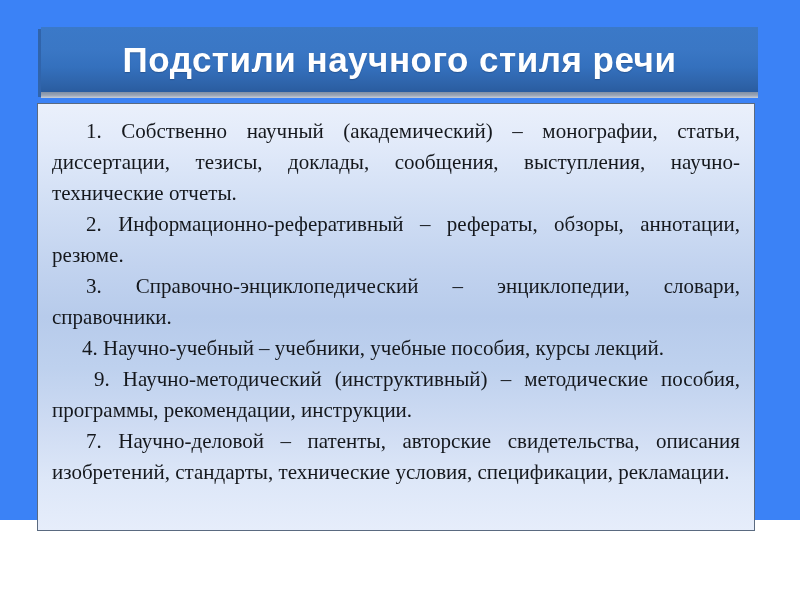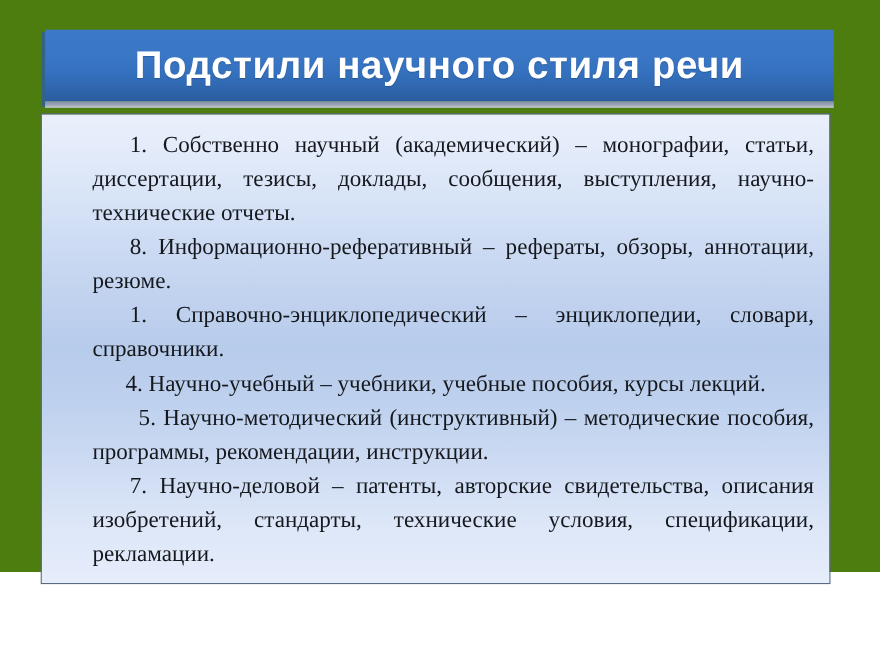--- a/index.html
+++ b/index.html
@@ -18,7 +18,7 @@
     position: relative;
     width: 800px;
     height: 520px;
-    background: #4d7c0f;
+    background: #3b82f6;
   }
 
   

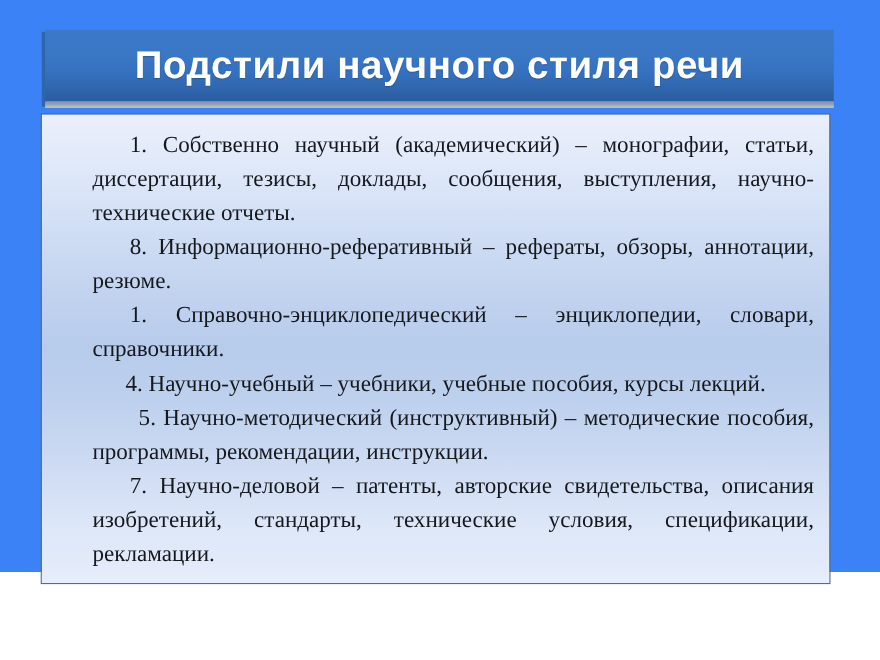--- a/index.html
+++ b/index.html
@@ -98,7 +98,6 @@
                 #dde7f8 88%,
                 #e6edfb 100%);
     overflow: hidden;
-    padding-left: 32px;
   }
   .content-inner {
     padding: 12px 14px 6px 14px;

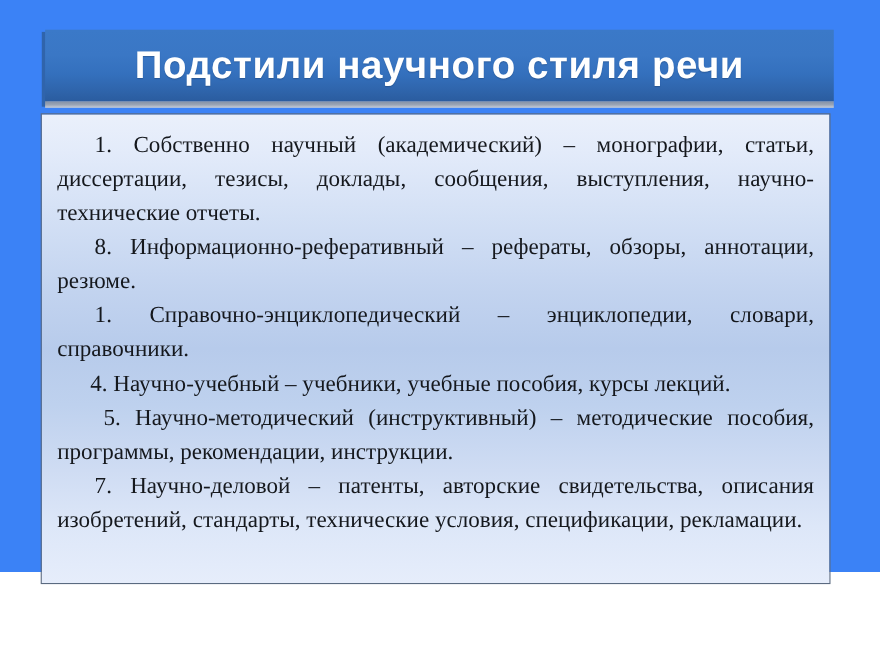--- a/index.html
+++ b/index.html
@@ -139,7 +139,7 @@
 
       <p class="para">1. Собственно научный (академический) – монографии, статьи, диссертации, тезисы, доклады, сообщения, выступления, научно-технические отчеты.</p>
 
-      <p class="para">8. Информационно-реферативный – рефераты, обзоры, аннотации, резюме.</p>
+      <p class="para">2. Информационно-реферативный – рефераты, обзоры, аннотации, резюме.</p>
 
       <p class="para">1. Справочно-энциклопедический – энциклопедии, словари, справочники.</p>
 

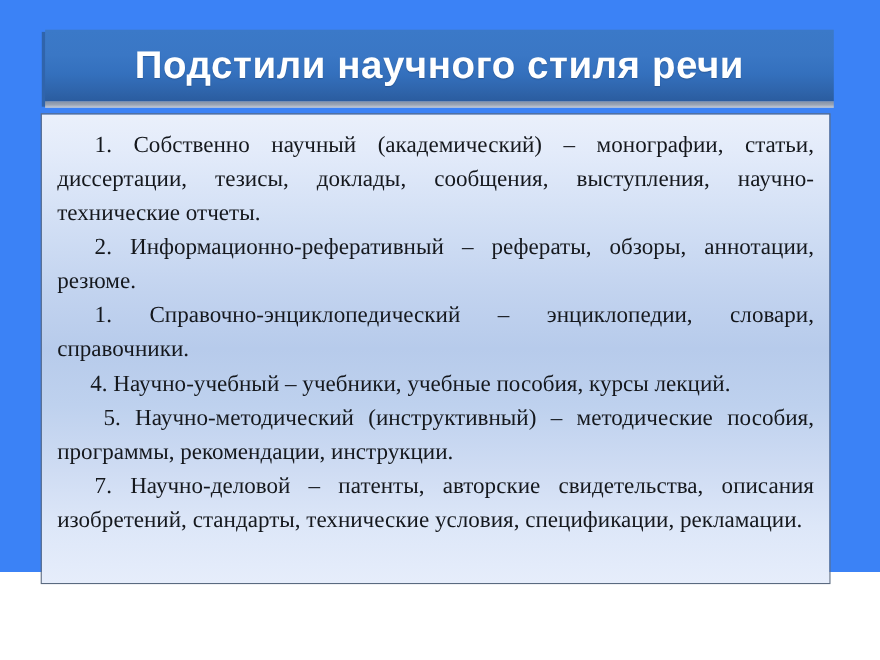--- a/index.html
+++ b/index.html
@@ -141,7 +141,7 @@
 
       <p class="para">2. Информационно-реферативный – рефераты, обзоры, аннотации, резюме.</p>
 
-      <p class="para">1. Справочно-энциклопедический – энциклопедии, словари, справочники.</p>
+      <p class="para">3. Справочно-энциклопедический – энциклопедии, словари, справочники.</p>
 
 
       <p class="para single">4. Научно-учебный – учебники, учебные пособия, курсы лекций.</p>

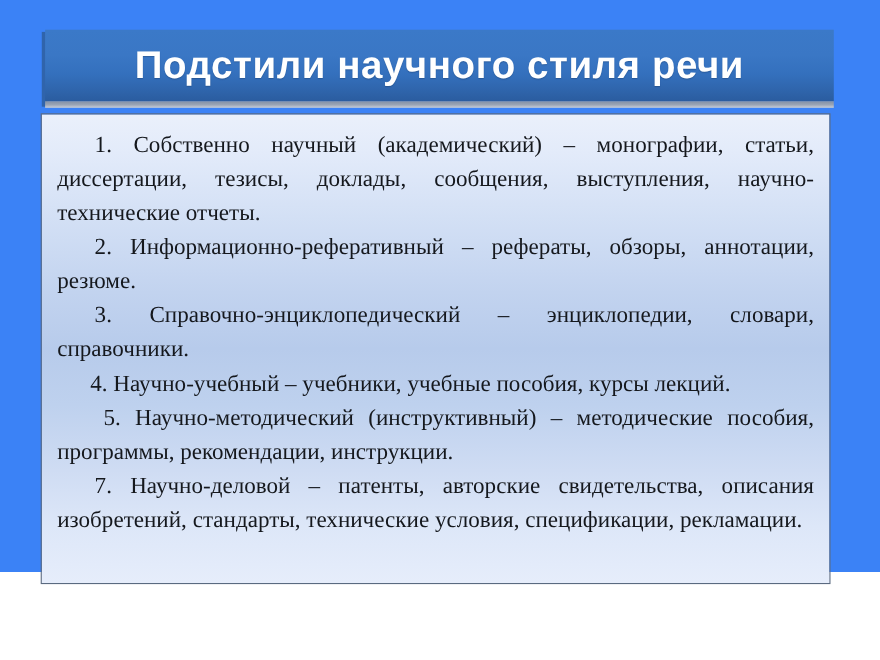--- a/index.html
+++ b/index.html
@@ -146,7 +146,7 @@
 
       <p class="para single">4. Научно-учебный – учебники, учебные пособия, курсы лекций.</p>
 
-      <p class="para wide-indent">5. Научно-методический (инструктивный) – методические пособия, программы, рекомендации, инструкции.</p>
+      <p class="para wide-indent">9. Научно-методический (инструктивный) – методические пособия, программы, рекомендации, инструкции.</p>
 
       <p class="para">7. Научно-деловой – патенты, авторские свидетельства, описания изобретений, стандарты, технические условия, спецификации, рекламации.</p>
 

